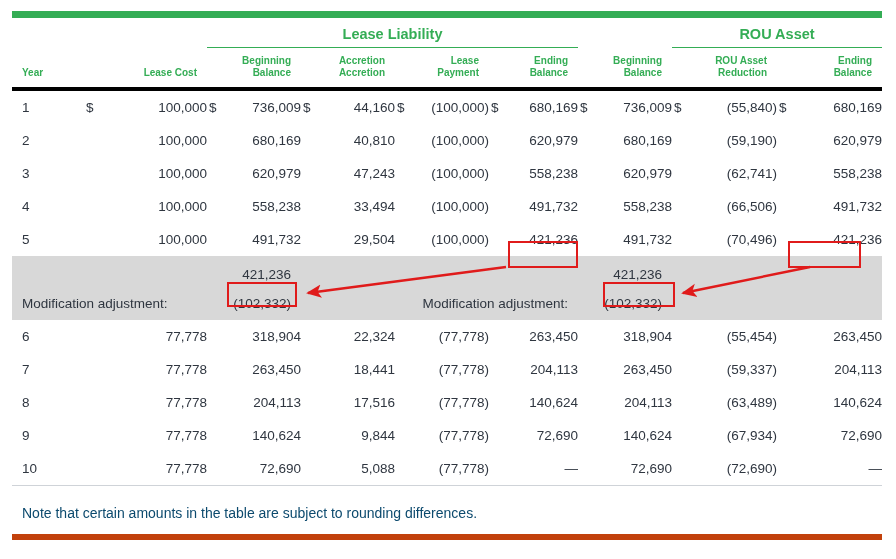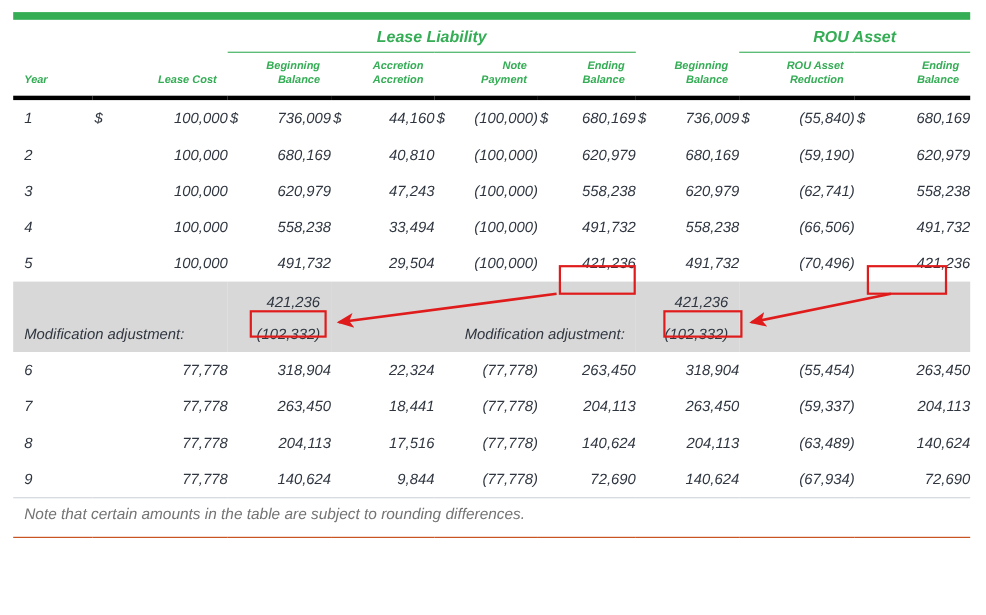--- a/index.html
+++ b/index.html
@@ -19,7 +19,6 @@
     width: 896px;
     height: 559px;
     box-sizing: border-box;
-    font-style: italic;
   }
 
   

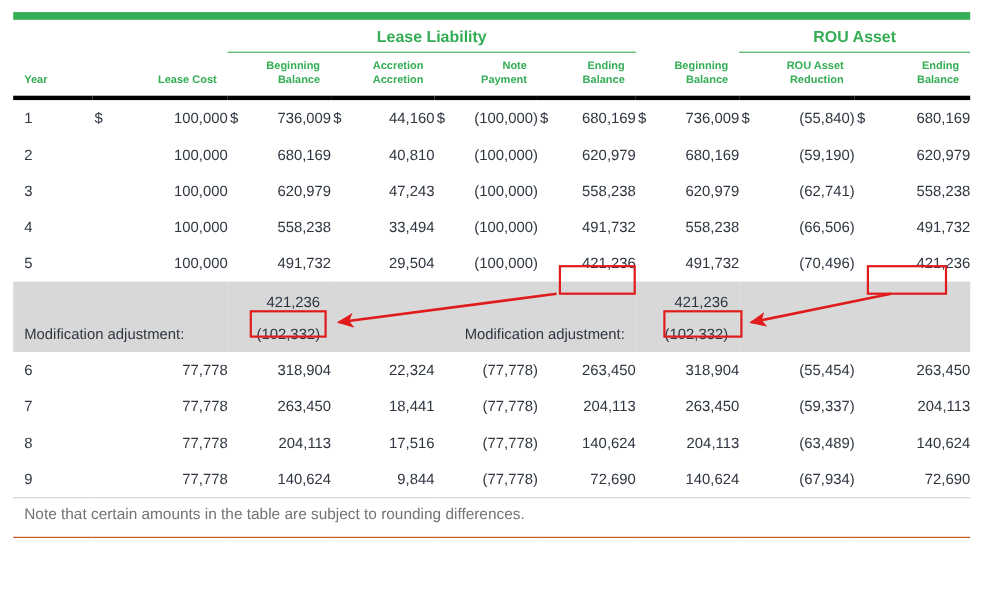--- a/index.html
+++ b/index.html
@@ -204,7 +204,7 @@
           <span class="ln">Accretion</span>
         </th>
         <th class="col-head padright">
-          <span class="ln">Note</span>
+          <span class="ln">Lease</span>
           <span class="ln">Payment</span>
         </th>
         <th class="col-head padright">

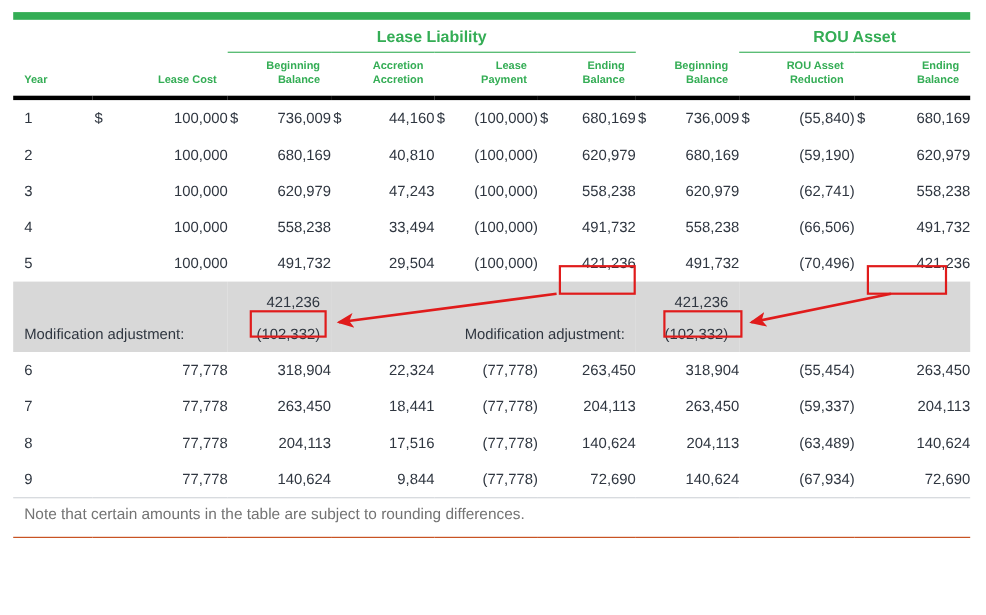--- a/index.html
+++ b/index.html
@@ -404,6 +404,17 @@
         <td class="num padright">72,690</td>
       </tr>
 
+      <tr class="data-row last-data">
+        <td class="yr">10</td>
+        <td class="num padright">77,778</td>
+        <td class="num padright">72,690</td>
+        <td class="num padright">5,088</td>
+        <td class="num padright">(77,778)</td>
+        <td class="num padright">—</td>
+        <td class="num padright">72,690</td>
+        <td class="num padright">(72,690)</td>
+        <td class="num padright">—</td>
+      </tr>
 
       <tr class="note-row">
         <td colspan="9">Note that certain amounts in the table are subject to rounding differences.</td>

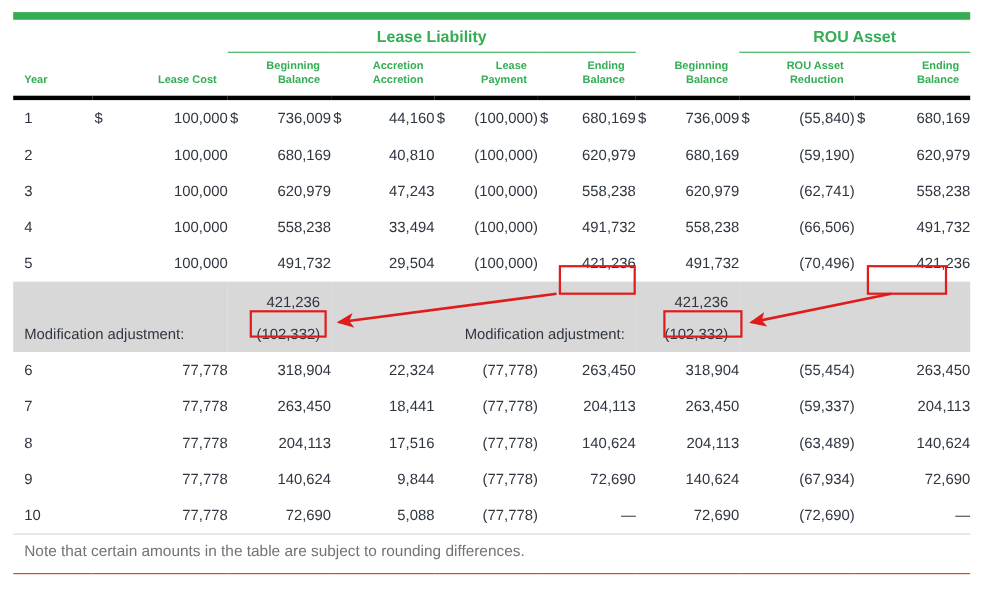--- a/index.html
+++ b/index.html
@@ -138,10 +138,10 @@
   
   tr.note-row td {
     border-top: 1px solid #cfd3d8;
-    border-bottom: 1px solid #c2410c;
-    padding: 6px 0 13px 10px;
+    border-bottom: 6px solid #c2410c;
+    padding: 19px 0 13px 10px;
     font-size: 14px;
-    color: #737373;
+    color: #0c4a6e;
   }
 
   

